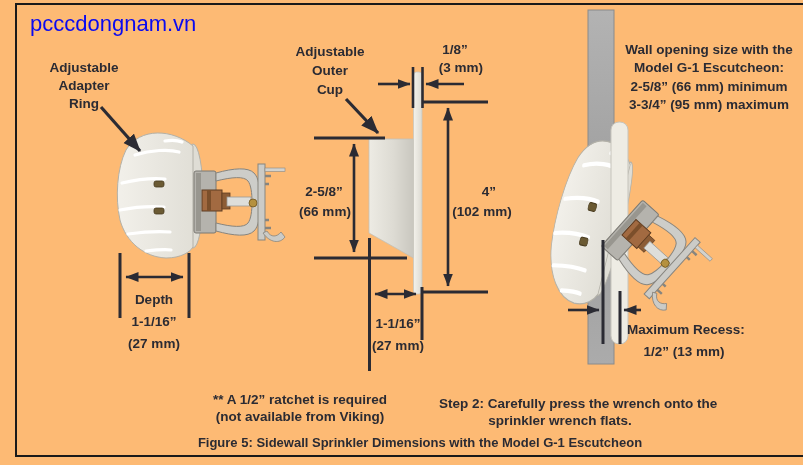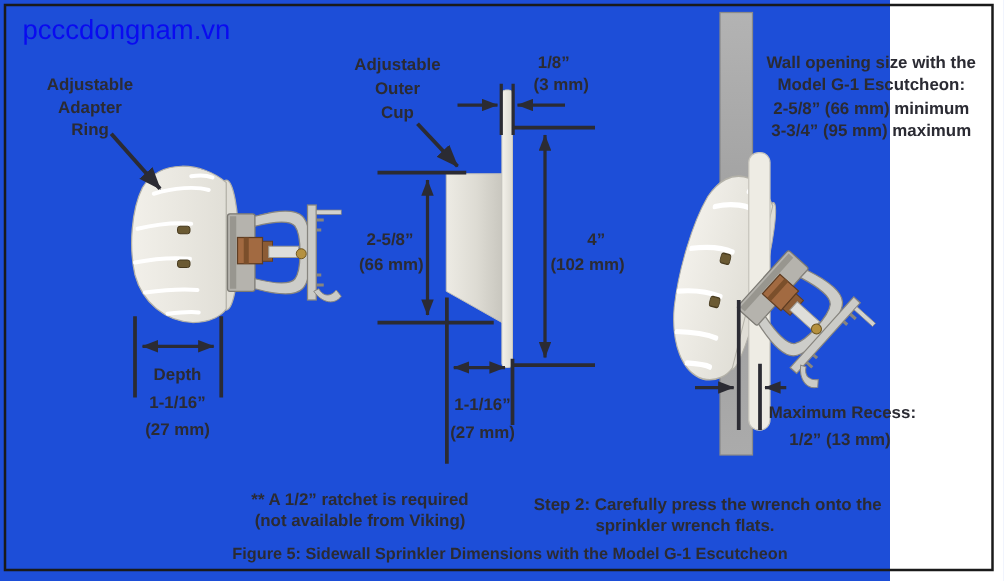--- a/index.html
+++ b/index.html
@@ -3,8 +3,8 @@
 <meta charset="utf-8">
 <style>
   html,body { margin:0; padding:0; background:#ffffff; }
-  .page { width:712px; height:465px; position:relative; background:#1d4ed8;
-          font-family:"Liberation Sans", sans-serif; }
+  .page { width:792px; height:465px; position:relative; background:#fdba74;
+          font-family:"Liberation Sans", sans-serif;padding-left:12px; }
   svg { display:block; }
   .t   { font-family:"Liberation Sans", sans-serif; font-weight:bold;
          font-size:13.5px; fill:#2b2b33; }

